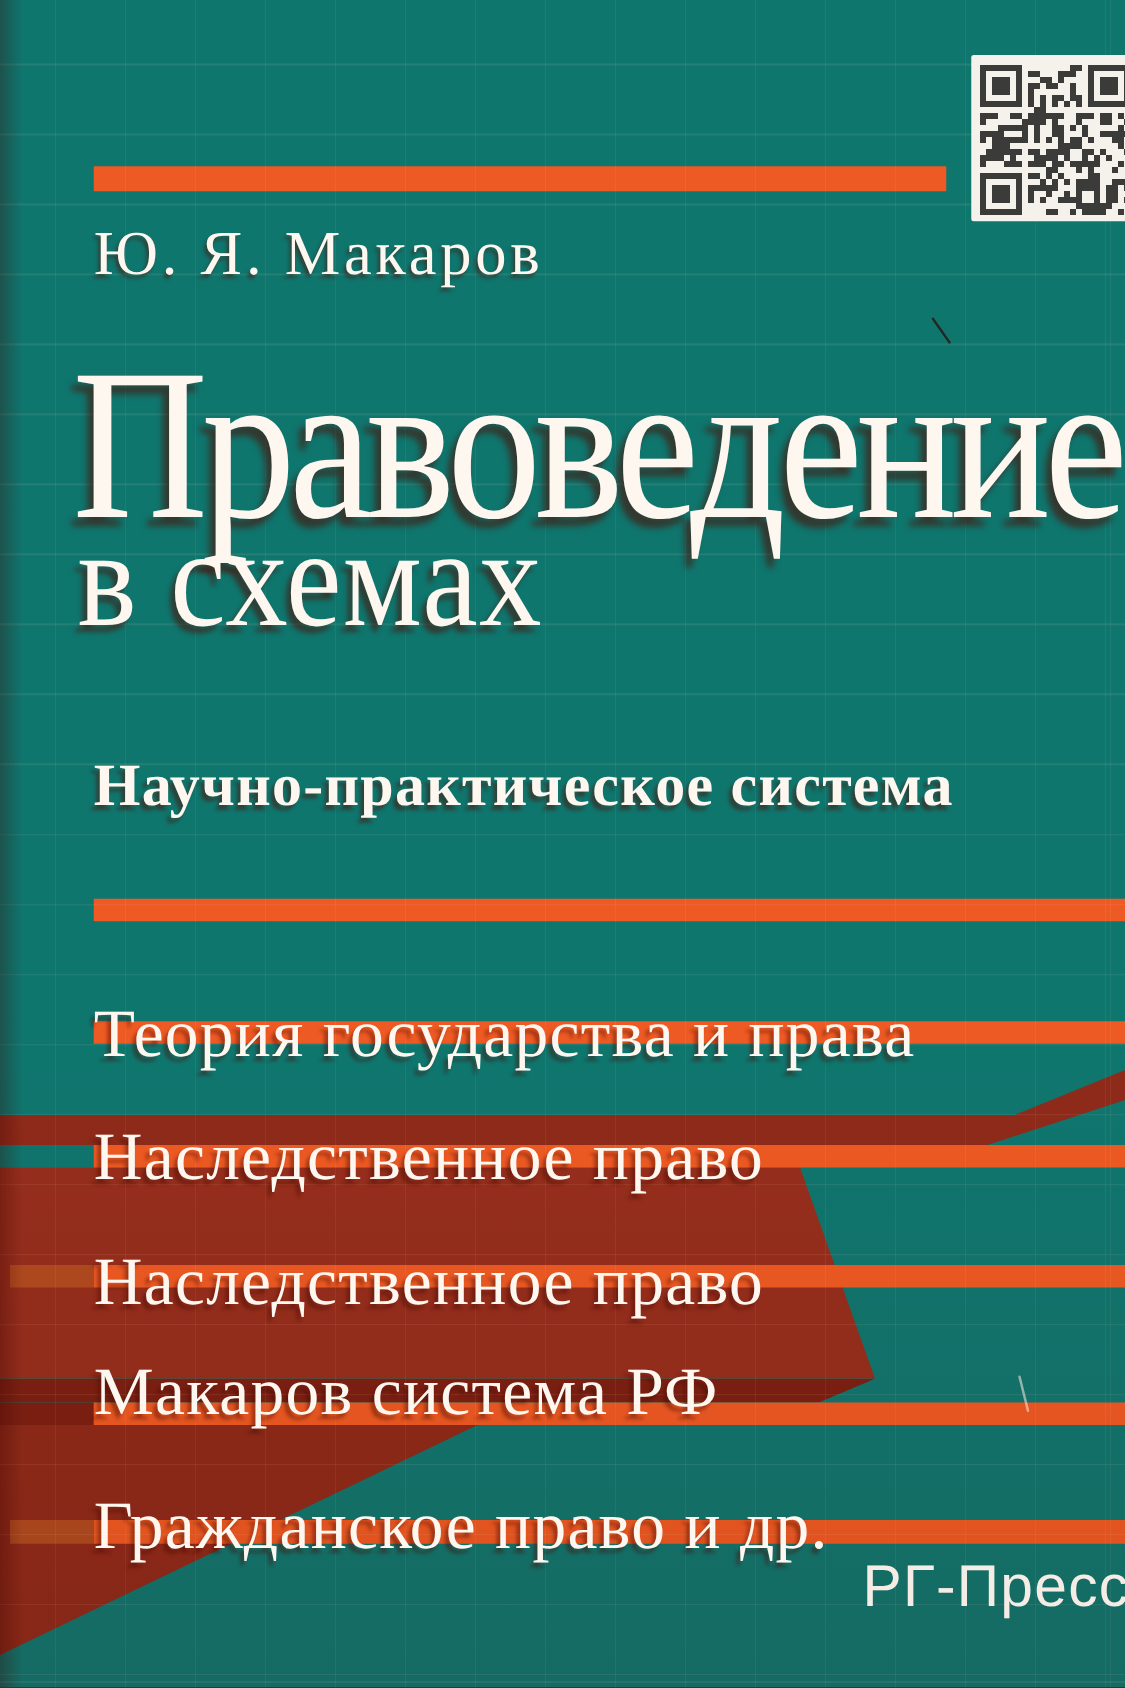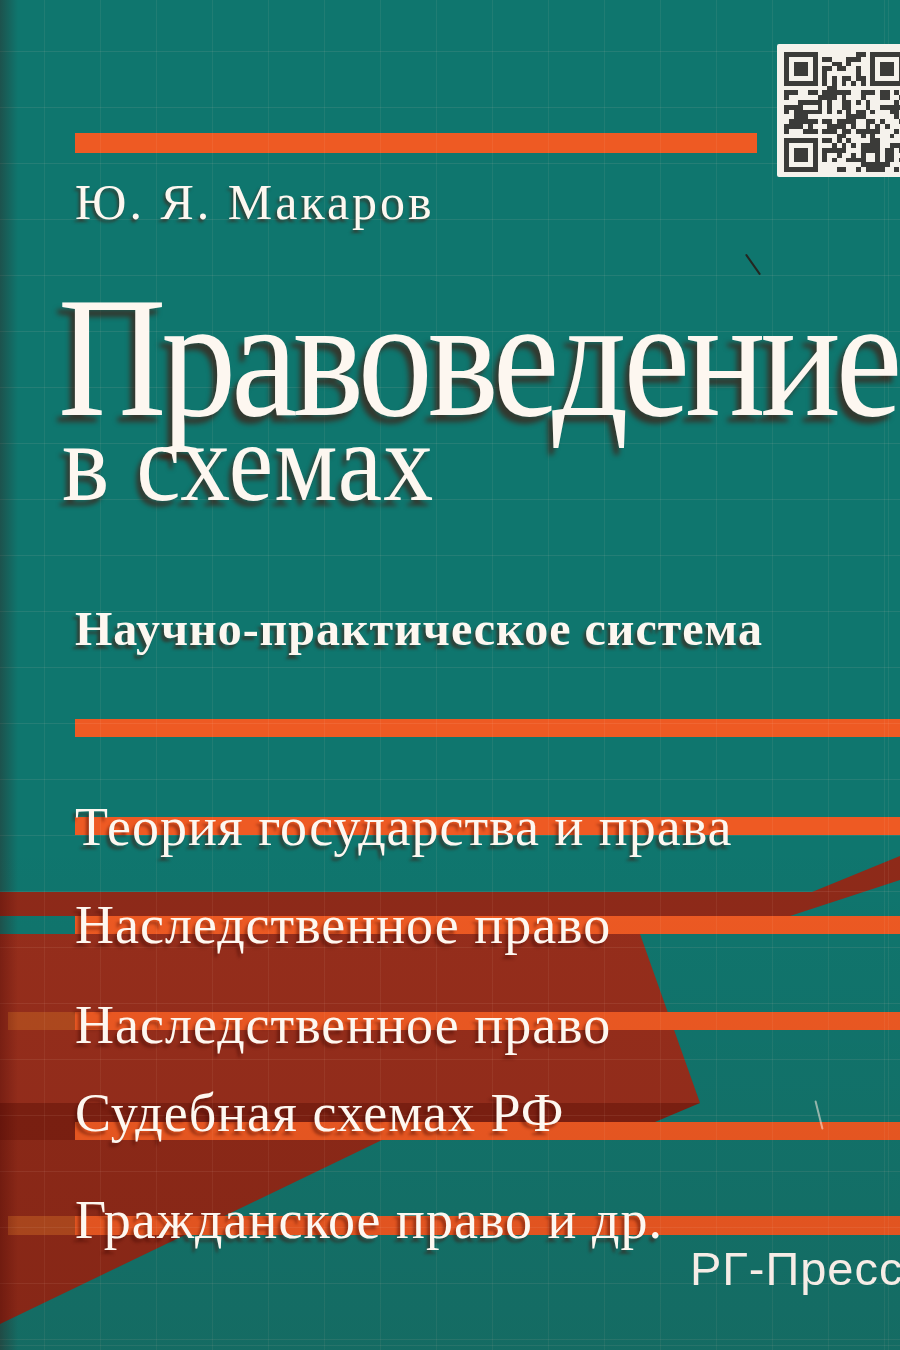--- a/index.html
+++ b/index.html
@@ -359,7 +359,7 @@
   <div class="txt topic t0">Теория государства и права</div>
   <div class="txt topic t1">Наследственное право</div>
   <div class="txt topic t2">Наследственное право</div>
-  <div class="txt topic t3">Судебная схемах РФ</div>
+  <div class="txt topic t3">Макаров система РФ</div>
   <div class="txt topic t4">Гражданское право и др.</div>
 
   <div class="txt publisher">РГ-Пресс</div>

